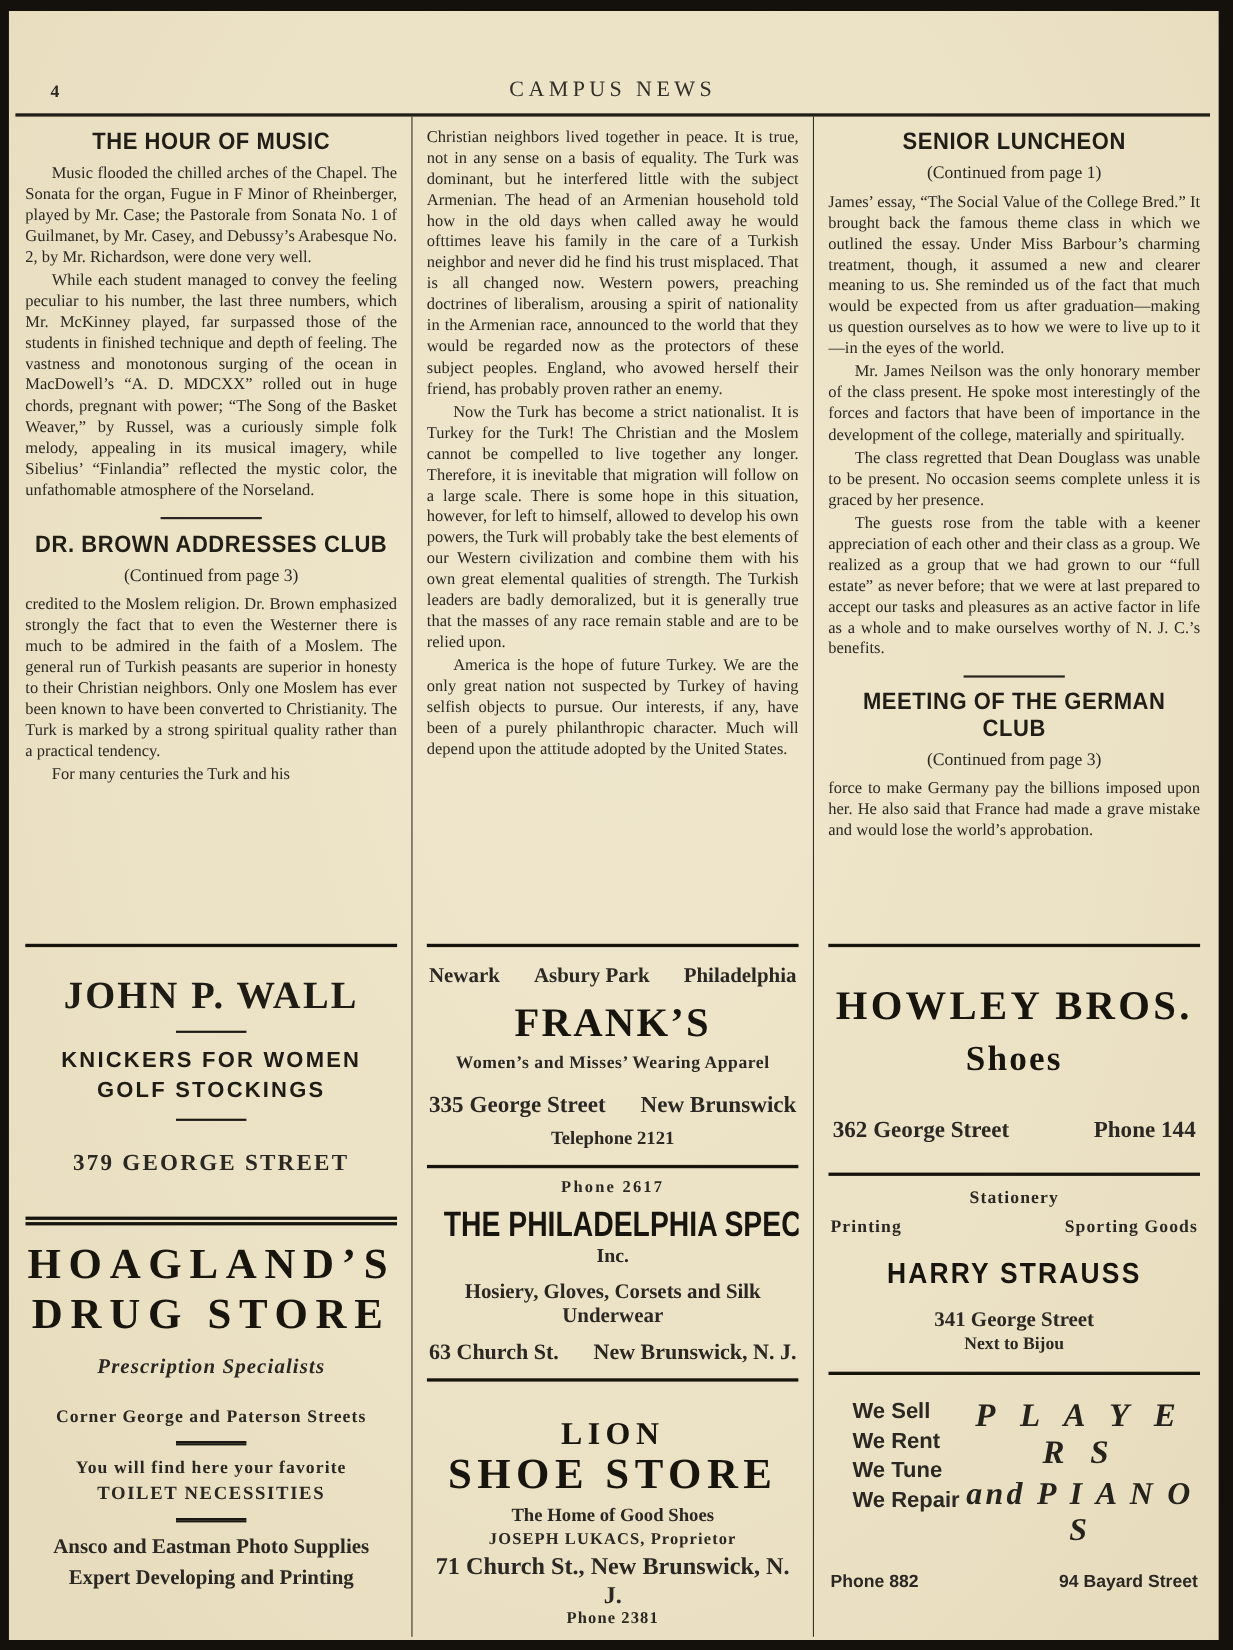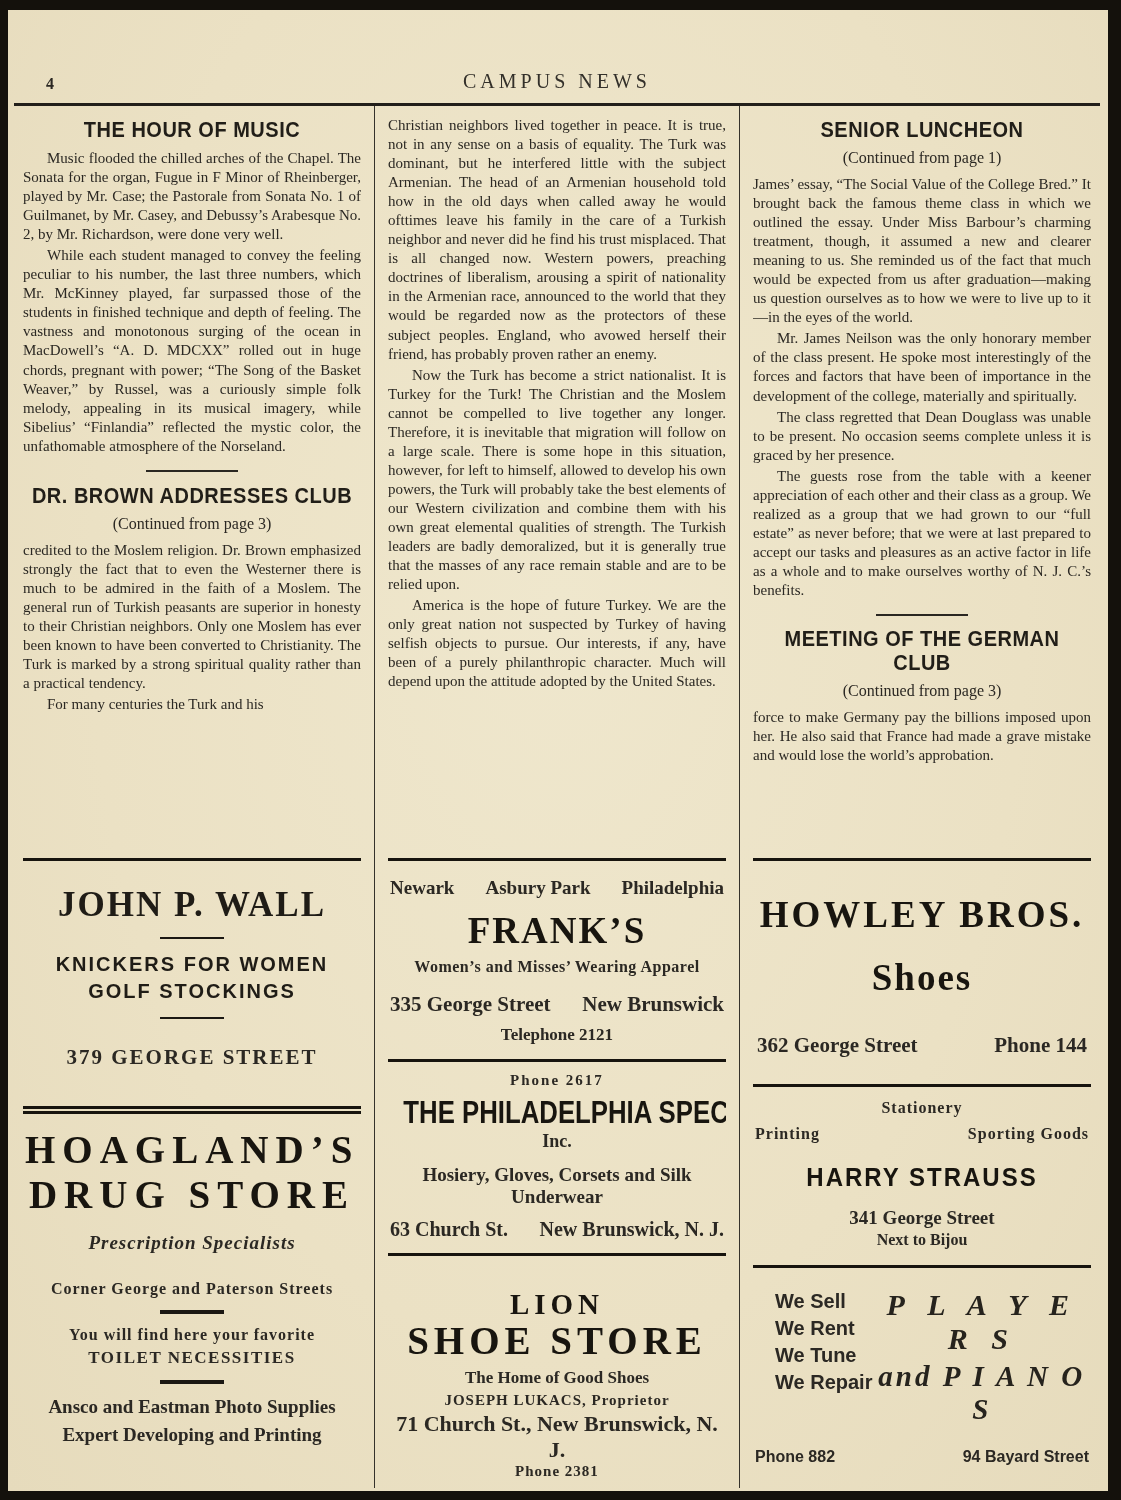--- a/index.html
+++ b/index.html
@@ -79,7 +79,7 @@
   .lion-phone { font-size:15px; font-weight:bold; letter-spacing:1px; }
   .ad-howley { text-align:center; padding:32px 2px 8px; }
   .howley-name { font-size:37px; font-weight:bold; letter-spacing:3px; color:#18150f; }
-  .howley-sub { font-size:37px; font-weight:bold; letter-spacing:2px; margin-top:20px; color:#18150f; }
+  .howley-sub { font-size:32px; font-weight:bold; letter-spacing:2px; margin-top:8px; color:#18150f; }
   .howley-row { font-size:21px; font-weight:bold; margin-top:34px; padding:0 2px 18px; }
   .ad-strauss { padding:12px 2px 16px; }
   .strauss-top { text-align:center; font-size:16px; font-weight:bold; letter-spacing:1px; }

